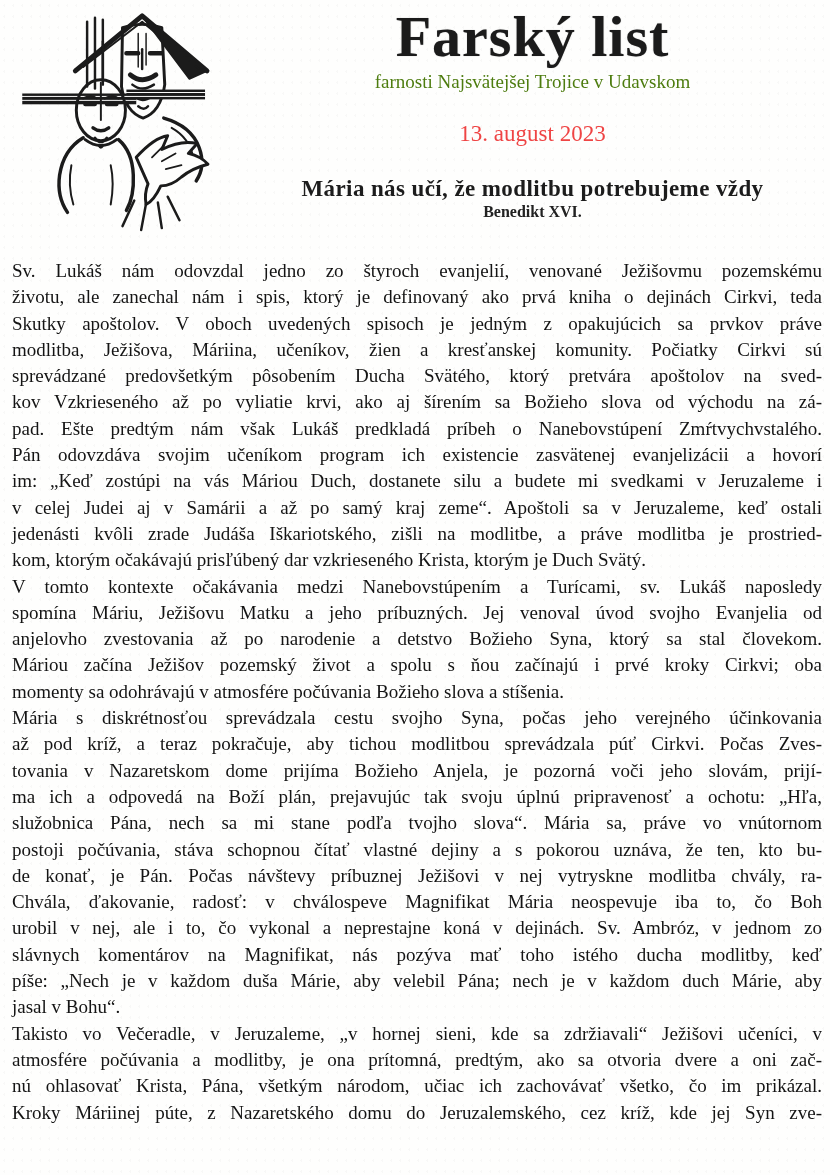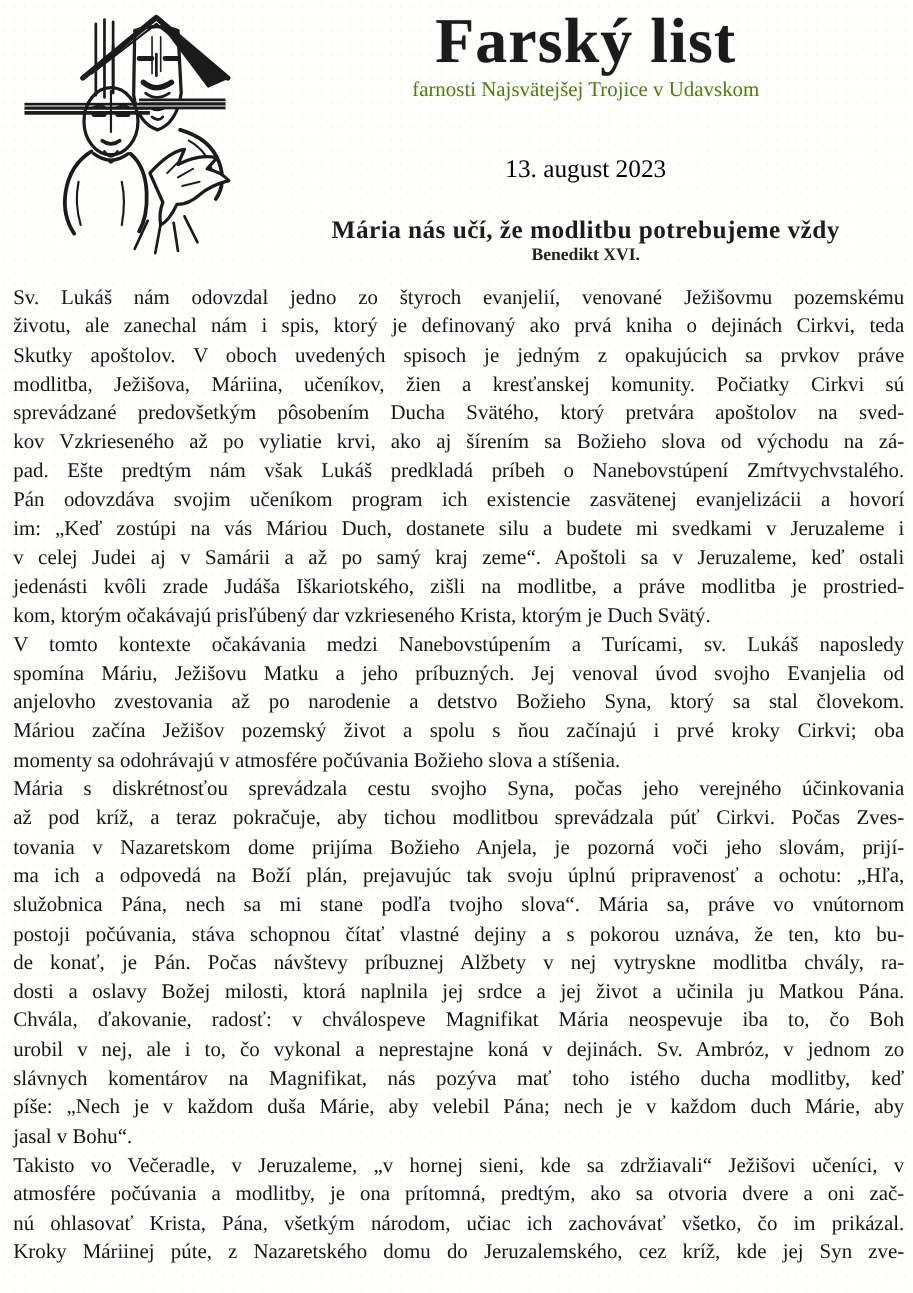--- a/index.html
+++ b/index.html
@@ -58,10 +58,10 @@
     color: #4d7c0f;
   }
   .issue-date {
-    margin-top: 48px;
+    margin-top: 28px;
     font-size: 23px;
     line-height: 26px;
-    color: #000000;
+    color: #ef4444;
   }
   .heading {
     margin-top: 29px;

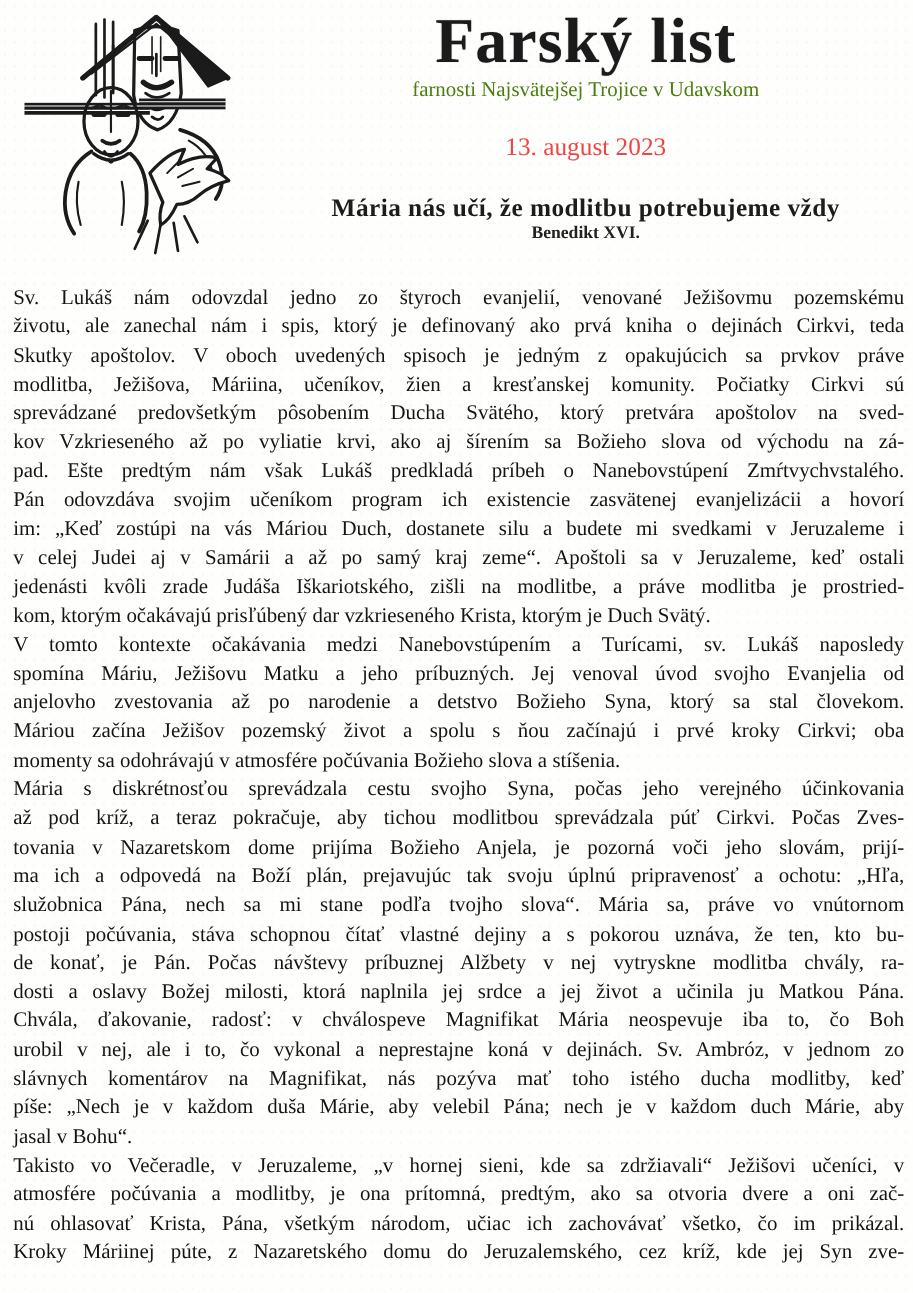--- a/index.html
+++ b/index.html
@@ -200,7 +200,7 @@
         <div class="line">ma ich a odpovedá na Boží plán, prejavujúc tak svoju úplnú pripravenosť a ochotu: „Hľa,</div>
         <div class="line">služobnica Pána, nech sa mi stane podľa tvojho slova“. Mária sa, práve vo vnútornom</div>
         <div class="line">postoji počúvania, stáva schopnou čítať vlastné dejiny a s pokorou uznáva, že ten, kto bu-</div>
-        <div class="line">de konať, je Pán. Počas návštevy príbuznej Alžbety v nej vytryskne modlitba chvály, ra-</div>
+        <div class="line">de konať, je Pán. Počas návštevy príbuznej Ježišovi v nej vytryskne modlitba chvály, ra-</div>
         <div class="line">dosti a oslavy Božej milosti, ktorá naplnila jej srdce a jej život a učinila ju Matkou Pána.</div>
         <div class="line">Chvála, ďakovanie, radosť: v chválospeve Magnifikat Mária neospevuje iba to, čo Boh</div>
         <div class="line">urobil v nej, ale i to, čo vykonal a neprestajne koná v dejinách. Sv. Ambróz, v jednom zo</div>

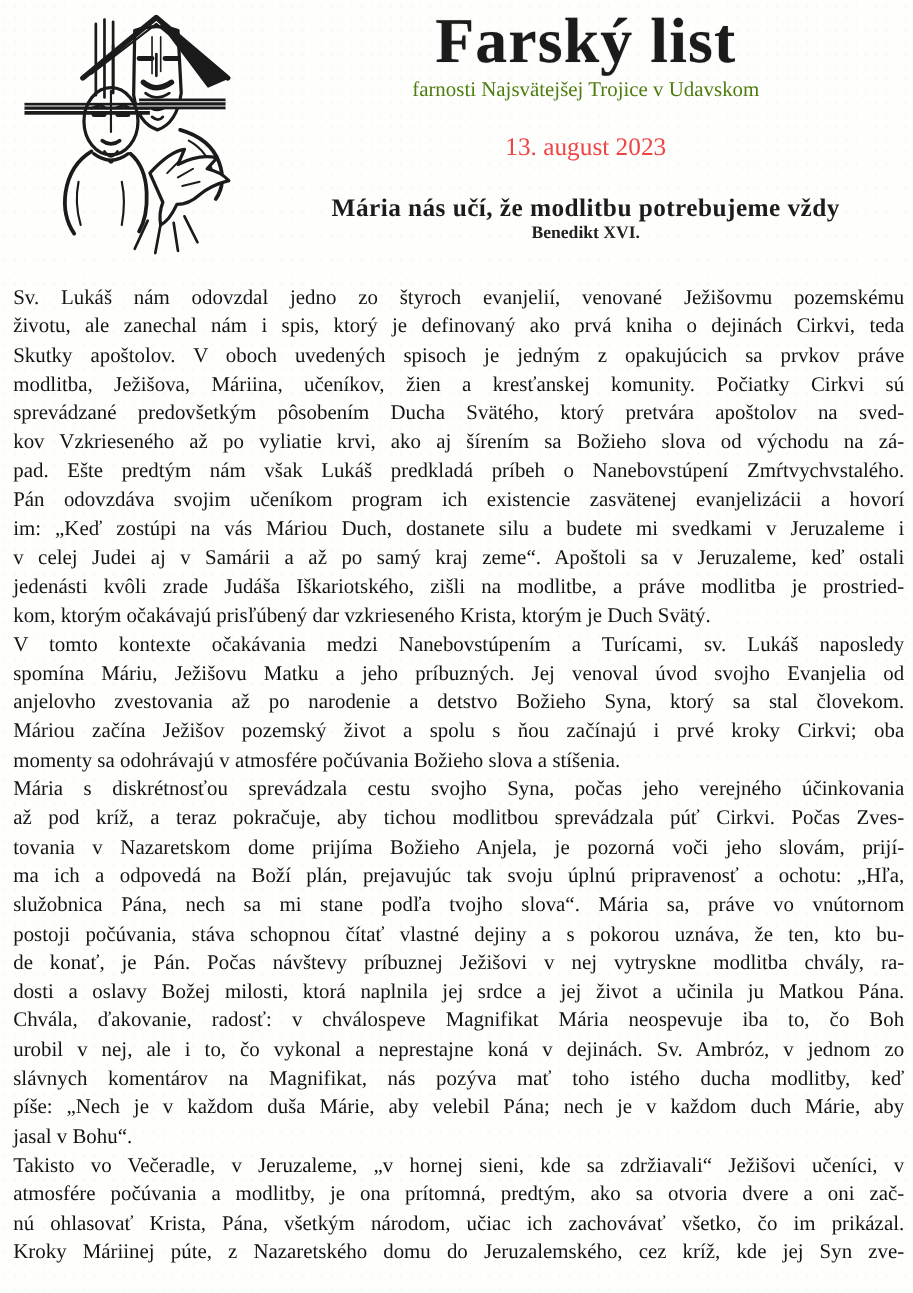--- a/index.html
+++ b/index.html
@@ -201,7 +201,6 @@
         <div class="line">služobnica Pána, nech sa mi stane podľa tvojho slova“. Mária sa, práve vo vnútornom</div>
         <div class="line">postoji počúvania, stáva schopnou čítať vlastné dejiny a s pokorou uznáva, že ten, kto bu-</div>
         <div class="line">de konať, je Pán. Počas návštevy príbuznej Ježišovi v nej vytryskne modlitba chvály, ra-</div>
-        <div class="line">dosti a oslavy Božej milosti, ktorá naplnila jej srdce a jej život a učinila ju Matkou Pána.</div>
         <div class="line">Chvála, ďakovanie, radosť: v chválospeve Magnifikat Mária neospevuje iba to, čo Boh</div>
         <div class="line">urobil v nej, ale i to, čo vykonal a neprestajne koná v dejinách. Sv. Ambróz, v jednom zo</div>
         <div class="line">slávnych komentárov na Magnifikat, nás pozýva mať toho istého ducha modlitby, keď</div>

